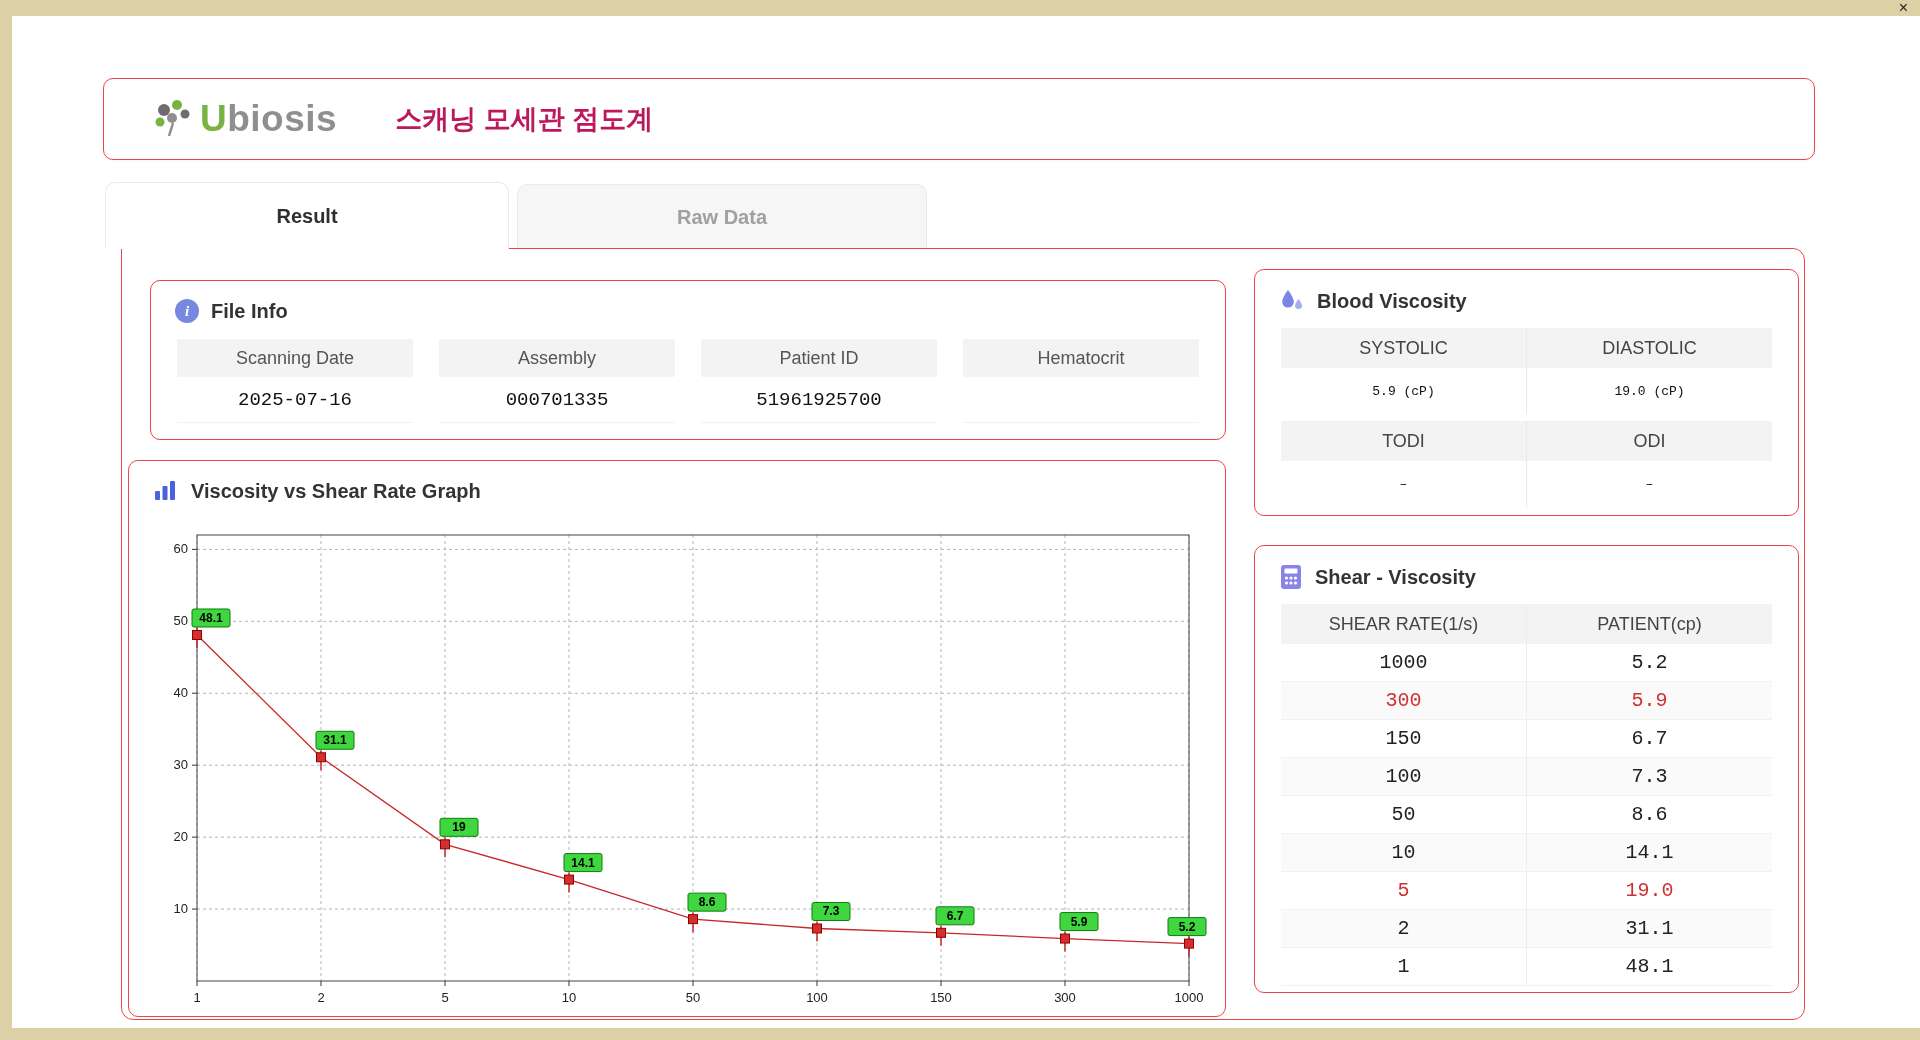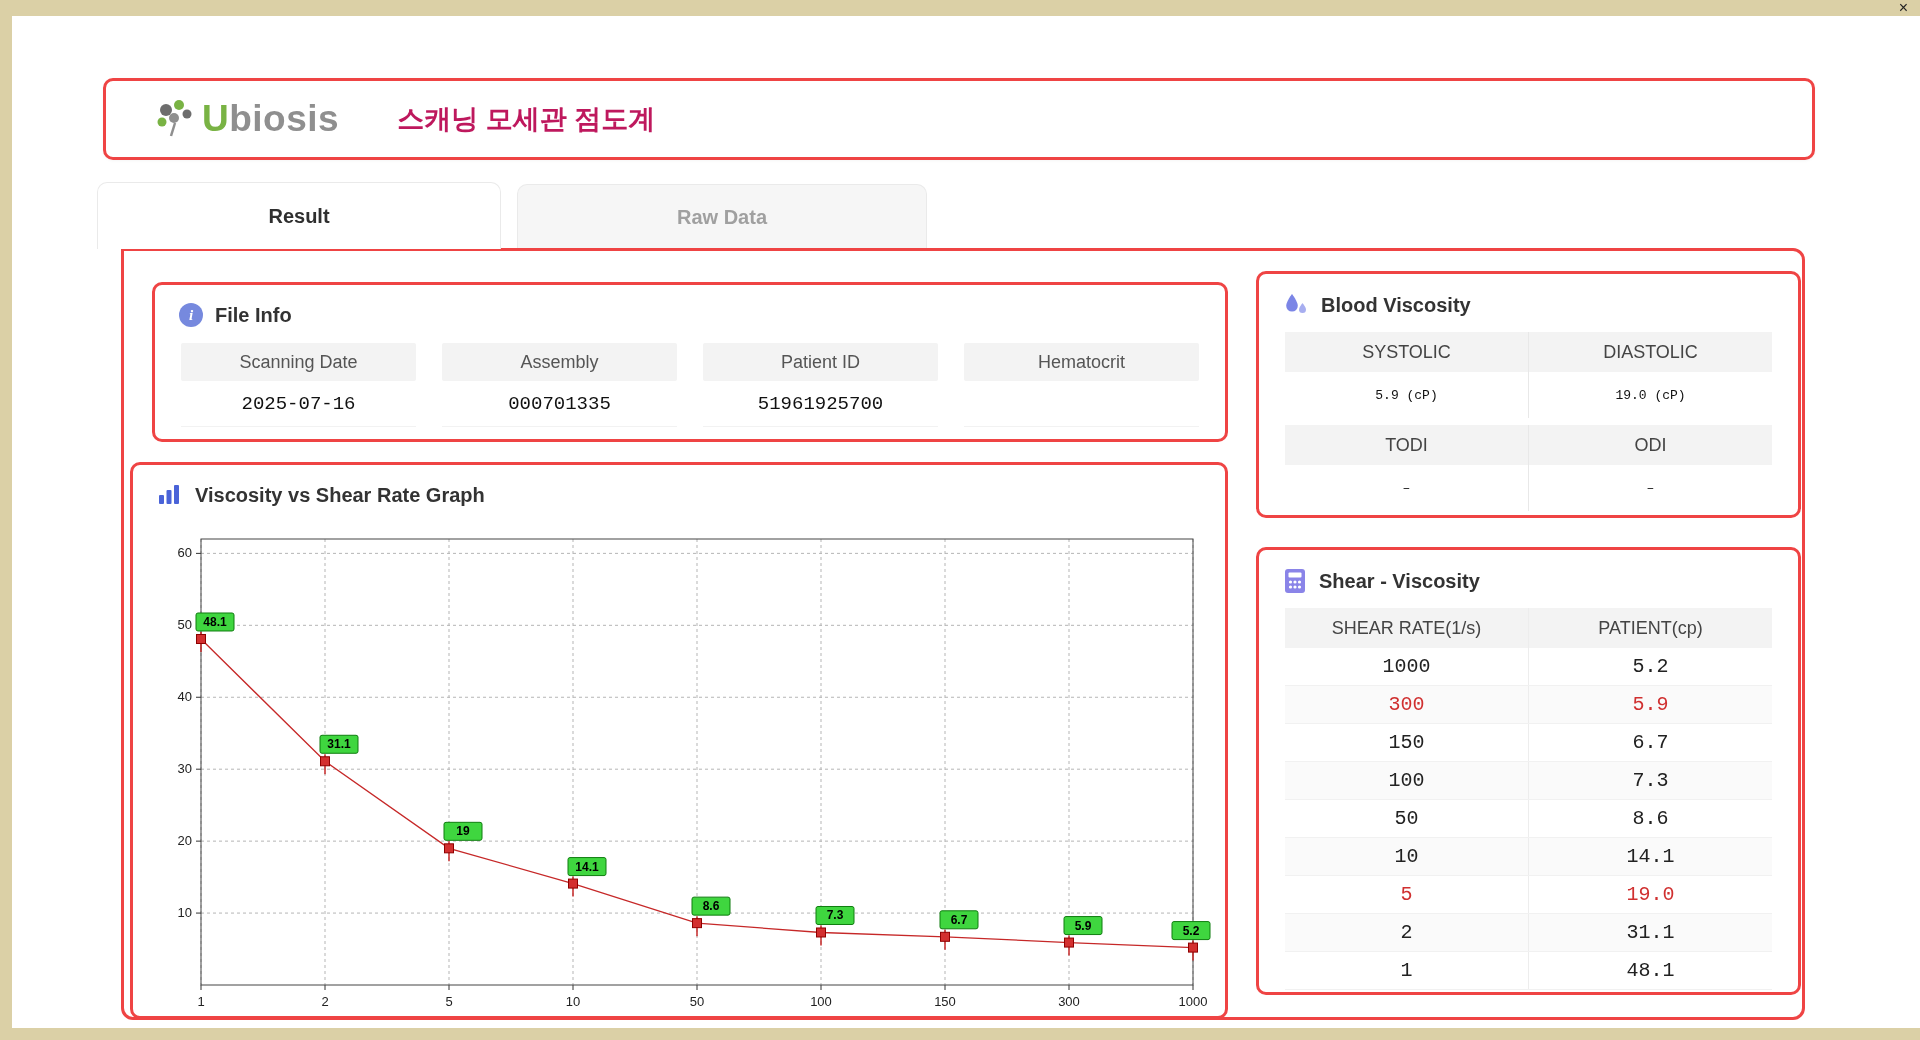--- a/index.html
+++ b/index.html
@@ -12,7 +12,7 @@
   .frame-bottom{position:absolute;left:0;top:1028px;width:1920px;height:12px;background:#dbd0a6;z-index:5}
   .close-btn{position:absolute;top:0;right:12px;z-index:9;font-size:16px;line-height:16px;color:#222;cursor:default}
 
-  .card{position:absolute;background:#fff;border:3px solid #ef4444;border-radius:10px}
+  .card{position:absolute;background:#fff;border:1px solid #ef4444;border-radius:10px}
 
   .header-card{left:103px;top:78px;width:1712px;height:82px;display:flex;align-items:center;gap:58px;padding-left:46px;box-shadow:0 1px 3px rgba(0,0,0,.04)}
   .logo{display:flex;align-items:center;gap:4px}

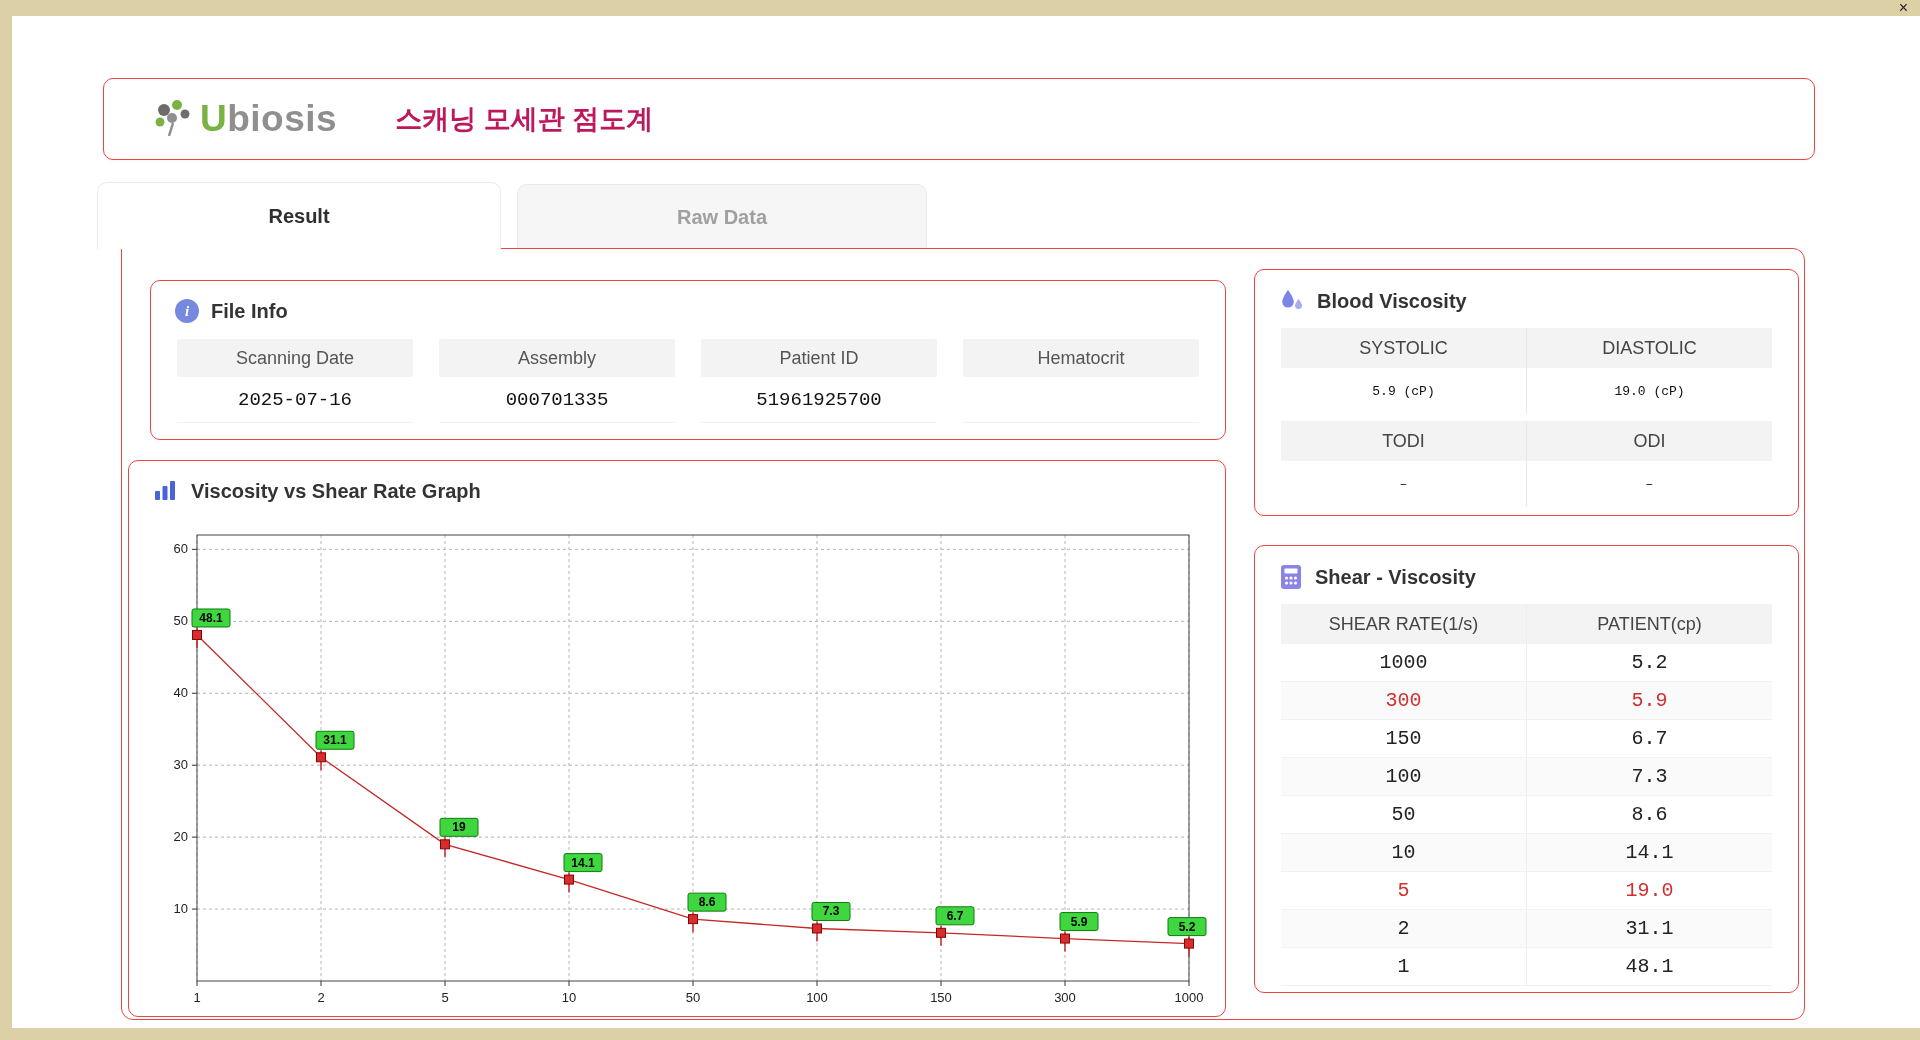--- a/index.html
+++ b/index.html
@@ -21,7 +21,7 @@
   .app-title{font-size:27px;font-weight:bold;color:#be185d}
 
   .tab{position:absolute;display:flex;align-items:center;justify-content:center;font-size:20px;font-weight:bold;border:1px solid #eaeaea;border-bottom:none;border-radius:10px 10px 0 0;cursor:default}
-  .tab-result{left:97px;top:182px;width:404px;height:67px;background:#fff;color:#2f2f2f;z-index:3}
+  .tab-result{left:105px;top:182px;width:404px;height:67px;background:#fff;color:#2f2f2f;z-index:3}
   .tab-raw{left:517px;top:184px;width:410px;height:65px;background:#f6f6f6;color:#a0a0a0;z-index:1}
 
   .main-panel{left:121px;top:248px;width:1684px;height:772px;border-radius:0 12px 12px 12px;z-index:2}

